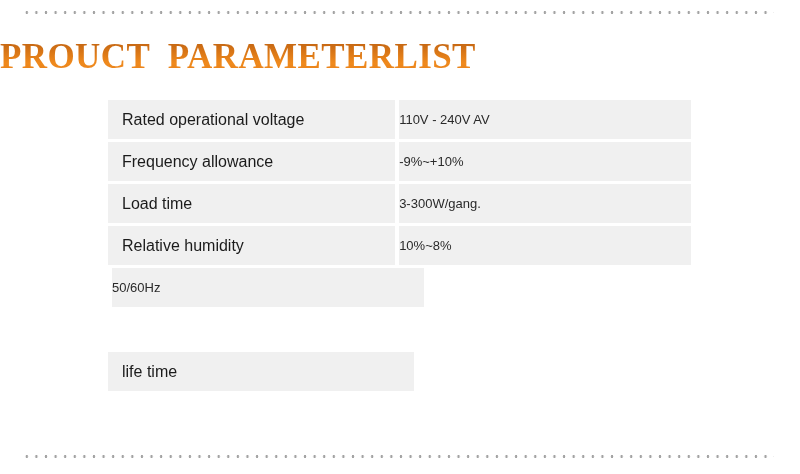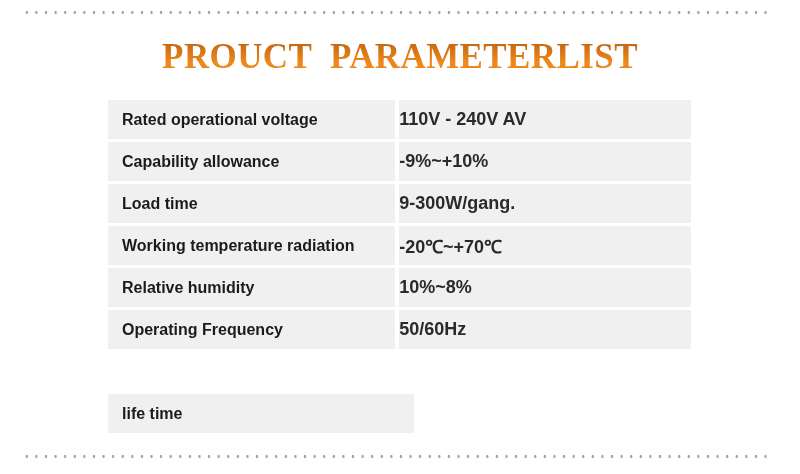--- a/index.html
+++ b/index.html
@@ -44,7 +44,7 @@
     left: 0;
     top: 38px;
     width: 800px;
-    text-align: center;
+    text-align: left;
   }
   .title {
     display: inline-block;

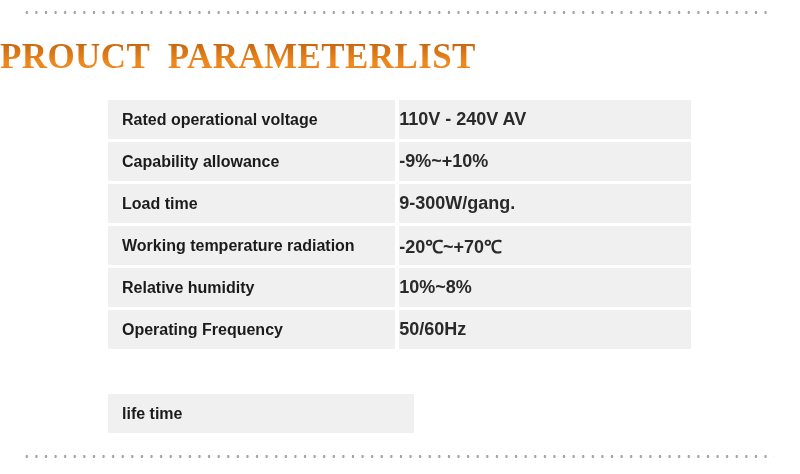--- a/index.html
+++ b/index.html
@@ -78,7 +78,6 @@
     display: flex;
     height: 39px;
     margin-bottom: 3px;
-    font-weight: bold;
   }
   .spec-row:last-child { margin-bottom: 16px; }
 

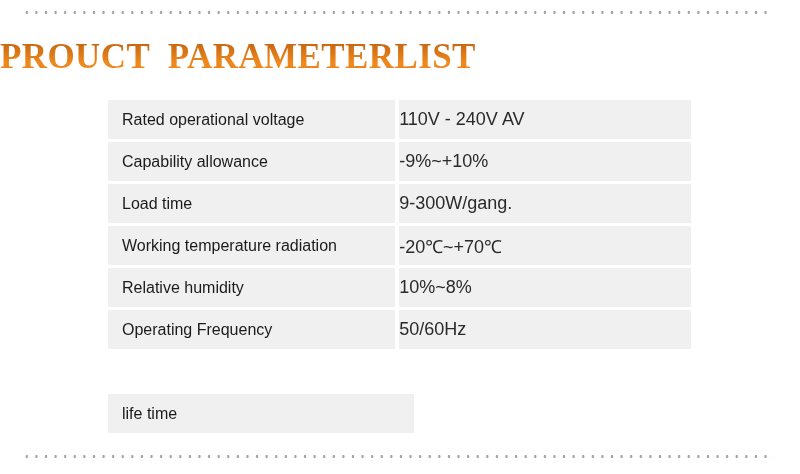--- a/index.html
+++ b/index.html
@@ -106,7 +106,7 @@
     display: flex;
     align-items: center;
     box-sizing: border-box;
-    font-size: 18px;
+    font-size: 13px;
     color: #2a2a2a;
     white-space: nowrap;
   }

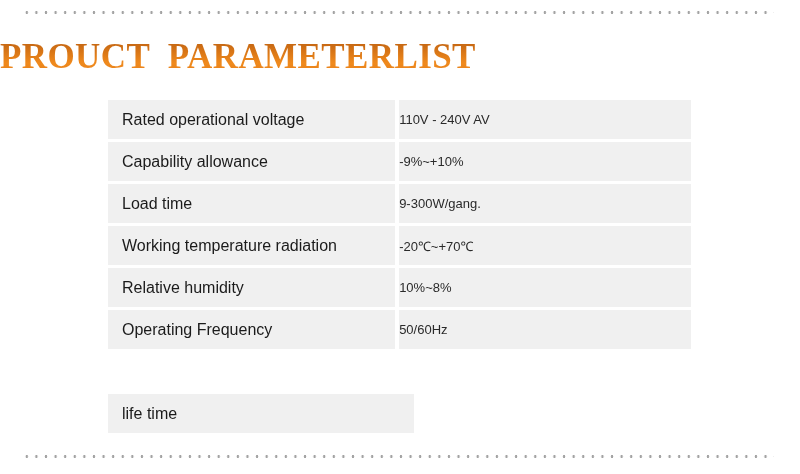--- a/index.html
+++ b/index.html
@@ -130,7 +130,7 @@
         <div class="spec-value">110V - 240V AV</div>
       </div>
       <div class="spec-row">
-        <div class="spec-label">Capability allowance</div>
+        <div class="spec-label">Frequency allowance</div>
         <div class="spec-gap"></div>
         <div class="spec-value">-9%~+10%</div>
       </div>

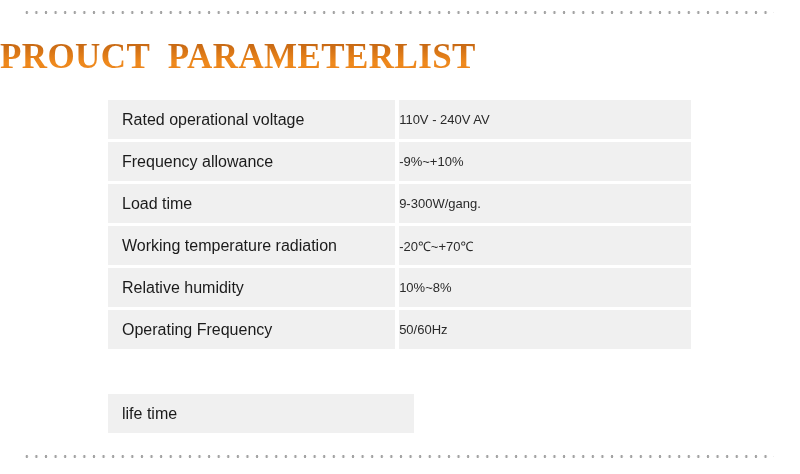--- a/index.html
+++ b/index.html
@@ -137,7 +137,7 @@
       <div class="spec-row">
         <div class="spec-label">Load time</div>
         <div class="spec-gap"></div>
-        <div class="spec-value">9-300W/gang.</div>
+        <div class="spec-value">3-300W/gang.</div>
       </div>
       <div class="spec-row">
         <div class="spec-label">Working temperature radiation</div>

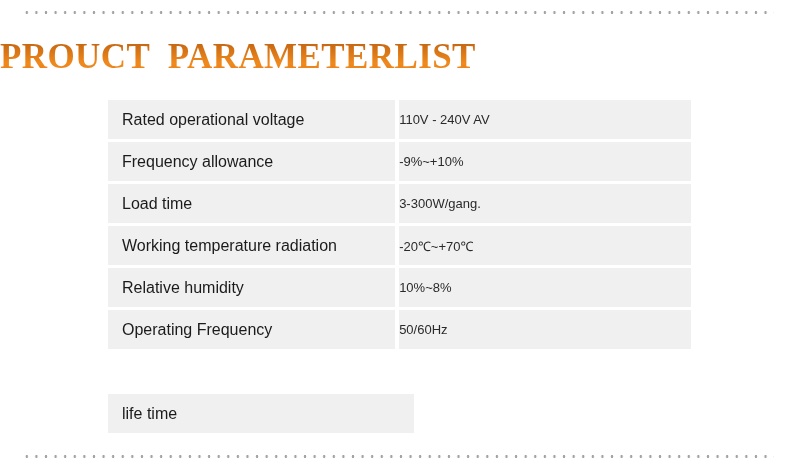--- a/index.html
+++ b/index.html
@@ -140,11 +140,6 @@
         <div class="spec-value">3-300W/gang.</div>
       </div>
       <div class="spec-row">
-        <div class="spec-label">Working temperature radiation</div>
-        <div class="spec-gap"></div>
-        <div class="spec-value">-20℃~+70℃</div>
-      </div>
-      <div class="spec-row">
         <div class="spec-label">Relative humidity</div>
         <div class="spec-gap"></div>
         <div class="spec-value">10%~8%</div>

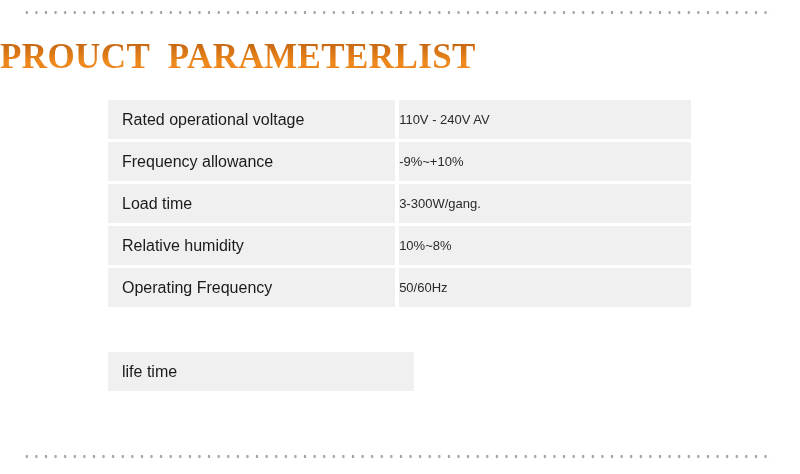--- a/index.html
+++ b/index.html
@@ -145,7 +145,6 @@
         <div class="spec-value">10%~8%</div>
       </div>
       <div class="spec-row">
-        <div class="spec-label">Operating Frequency</div>
         <div class="spec-gap"></div>
         <div class="spec-value">50/60Hz</div>
       </div>

